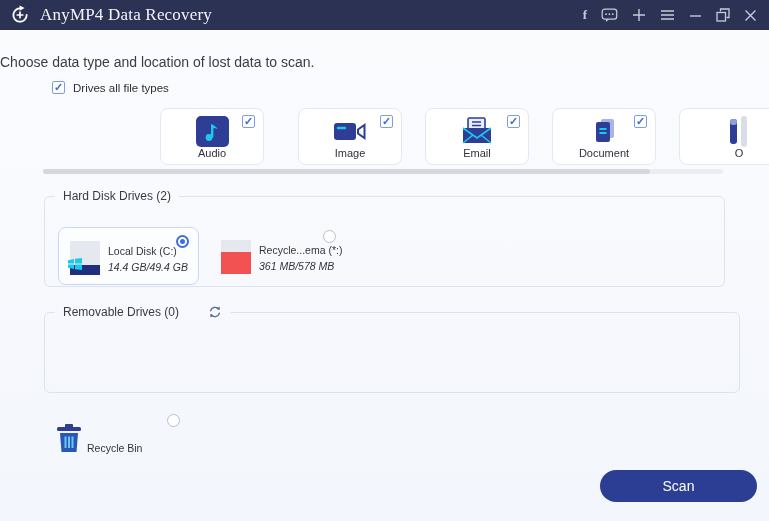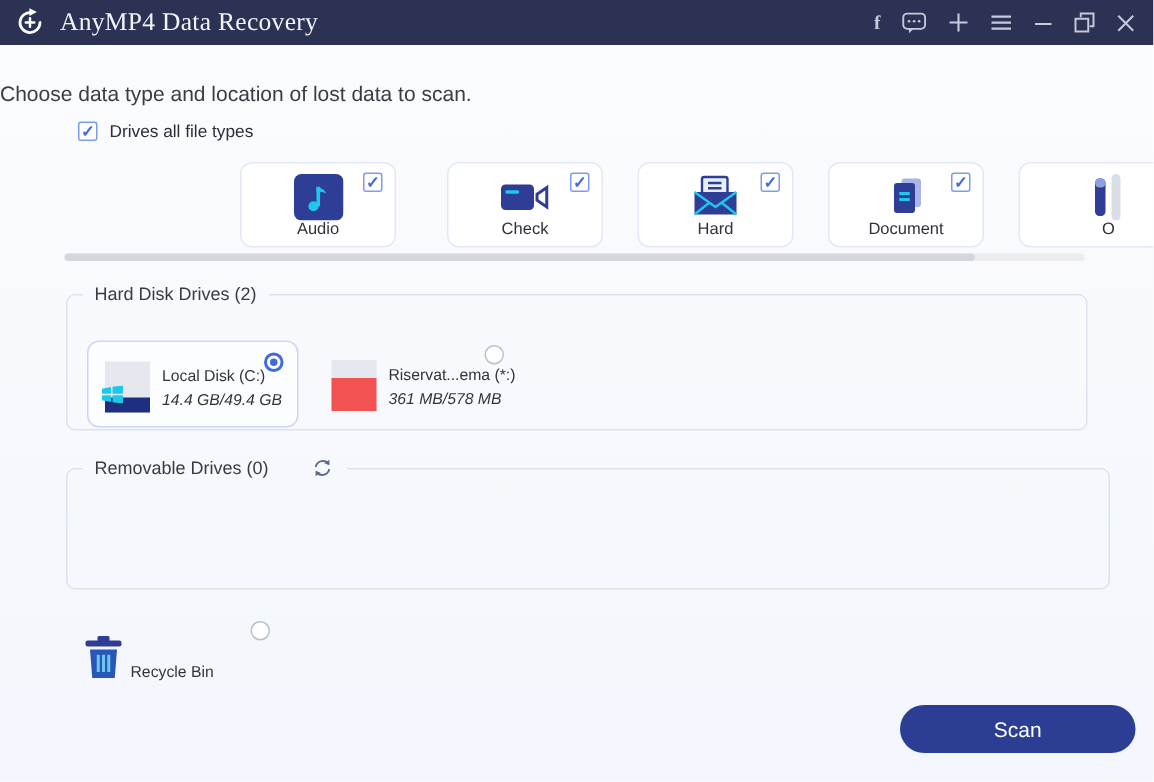--- a/index.html
+++ b/index.html
@@ -159,7 +159,7 @@
         </svg>
       </span>
       <span class="checkbox checked"></span>
-      <span class="ft-label">Check</span>
+      <span class="ft-label">Image</span>
     </div>
 
     <div class="ftcard" style="left:425px;">

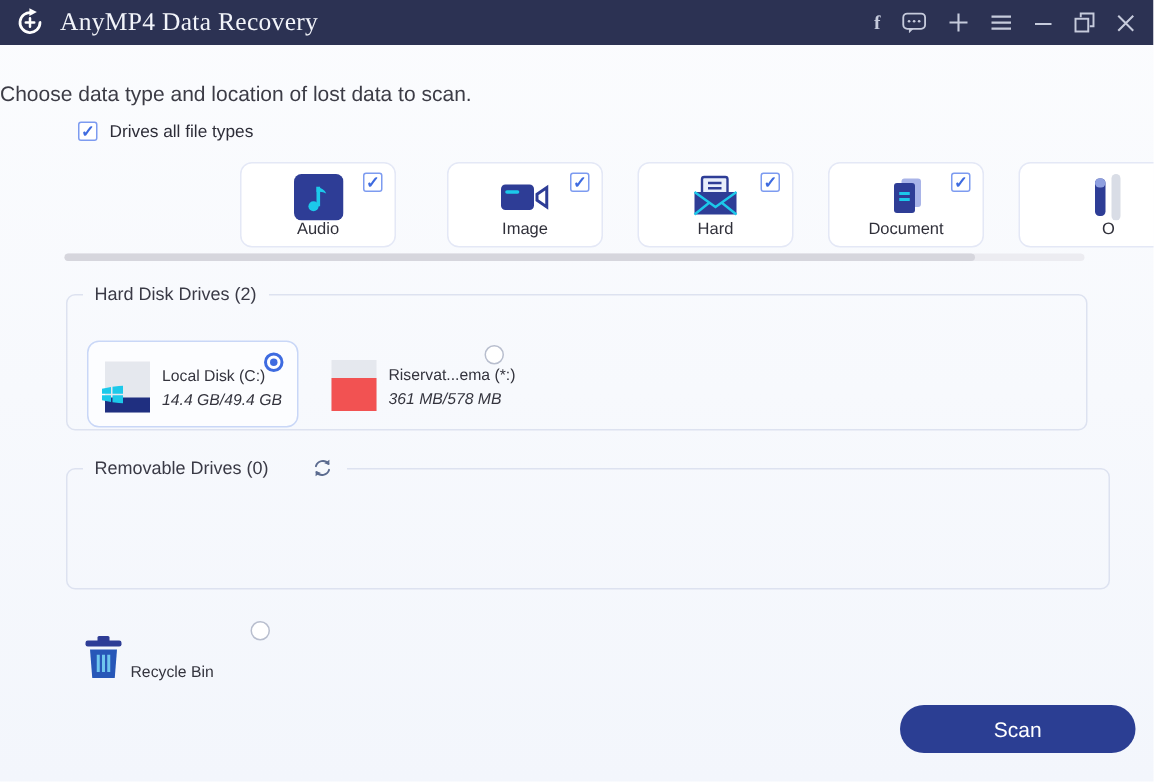--- a/index.html
+++ b/index.html
@@ -172,7 +172,7 @@
         </svg>
       </span>
       <span class="checkbox checked"></span>
-      <span class="ft-label">Hard</span>
+      <span class="ft-label">Email</span>
     </div>
 
     <div class="ftcard" style="left:552px;">

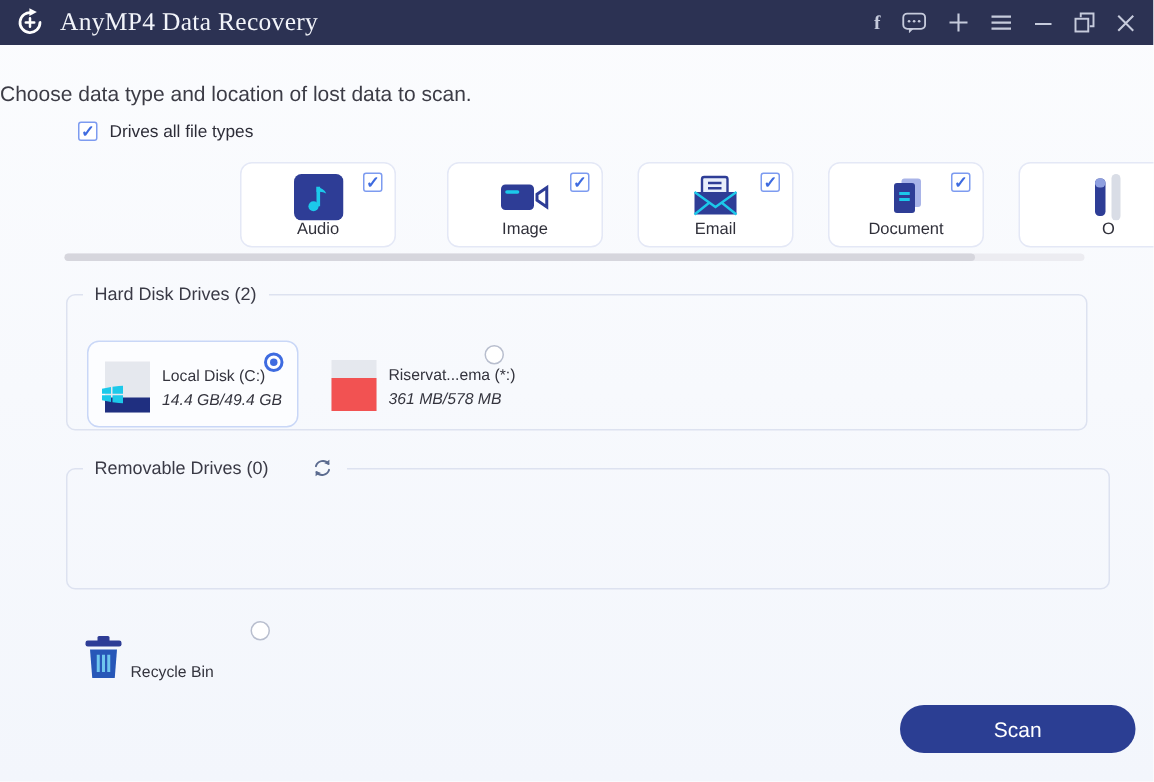--- a/index.html
+++ b/index.html
@@ -227,7 +227,7 @@
     <span class="disk-icon d2-icon">
       <span class="used-red"></span>
     </span>
-    <span class="drive-name d2-name">Riservat...ema (*:)</span>
+    <span class="drive-name d2-name">Recycle...ema (*:)</span>
     <span class="drive-size d2-size">361 MB/578 MB</span>
     <span class="radio off d2-radio"></span>
   </fieldset>

